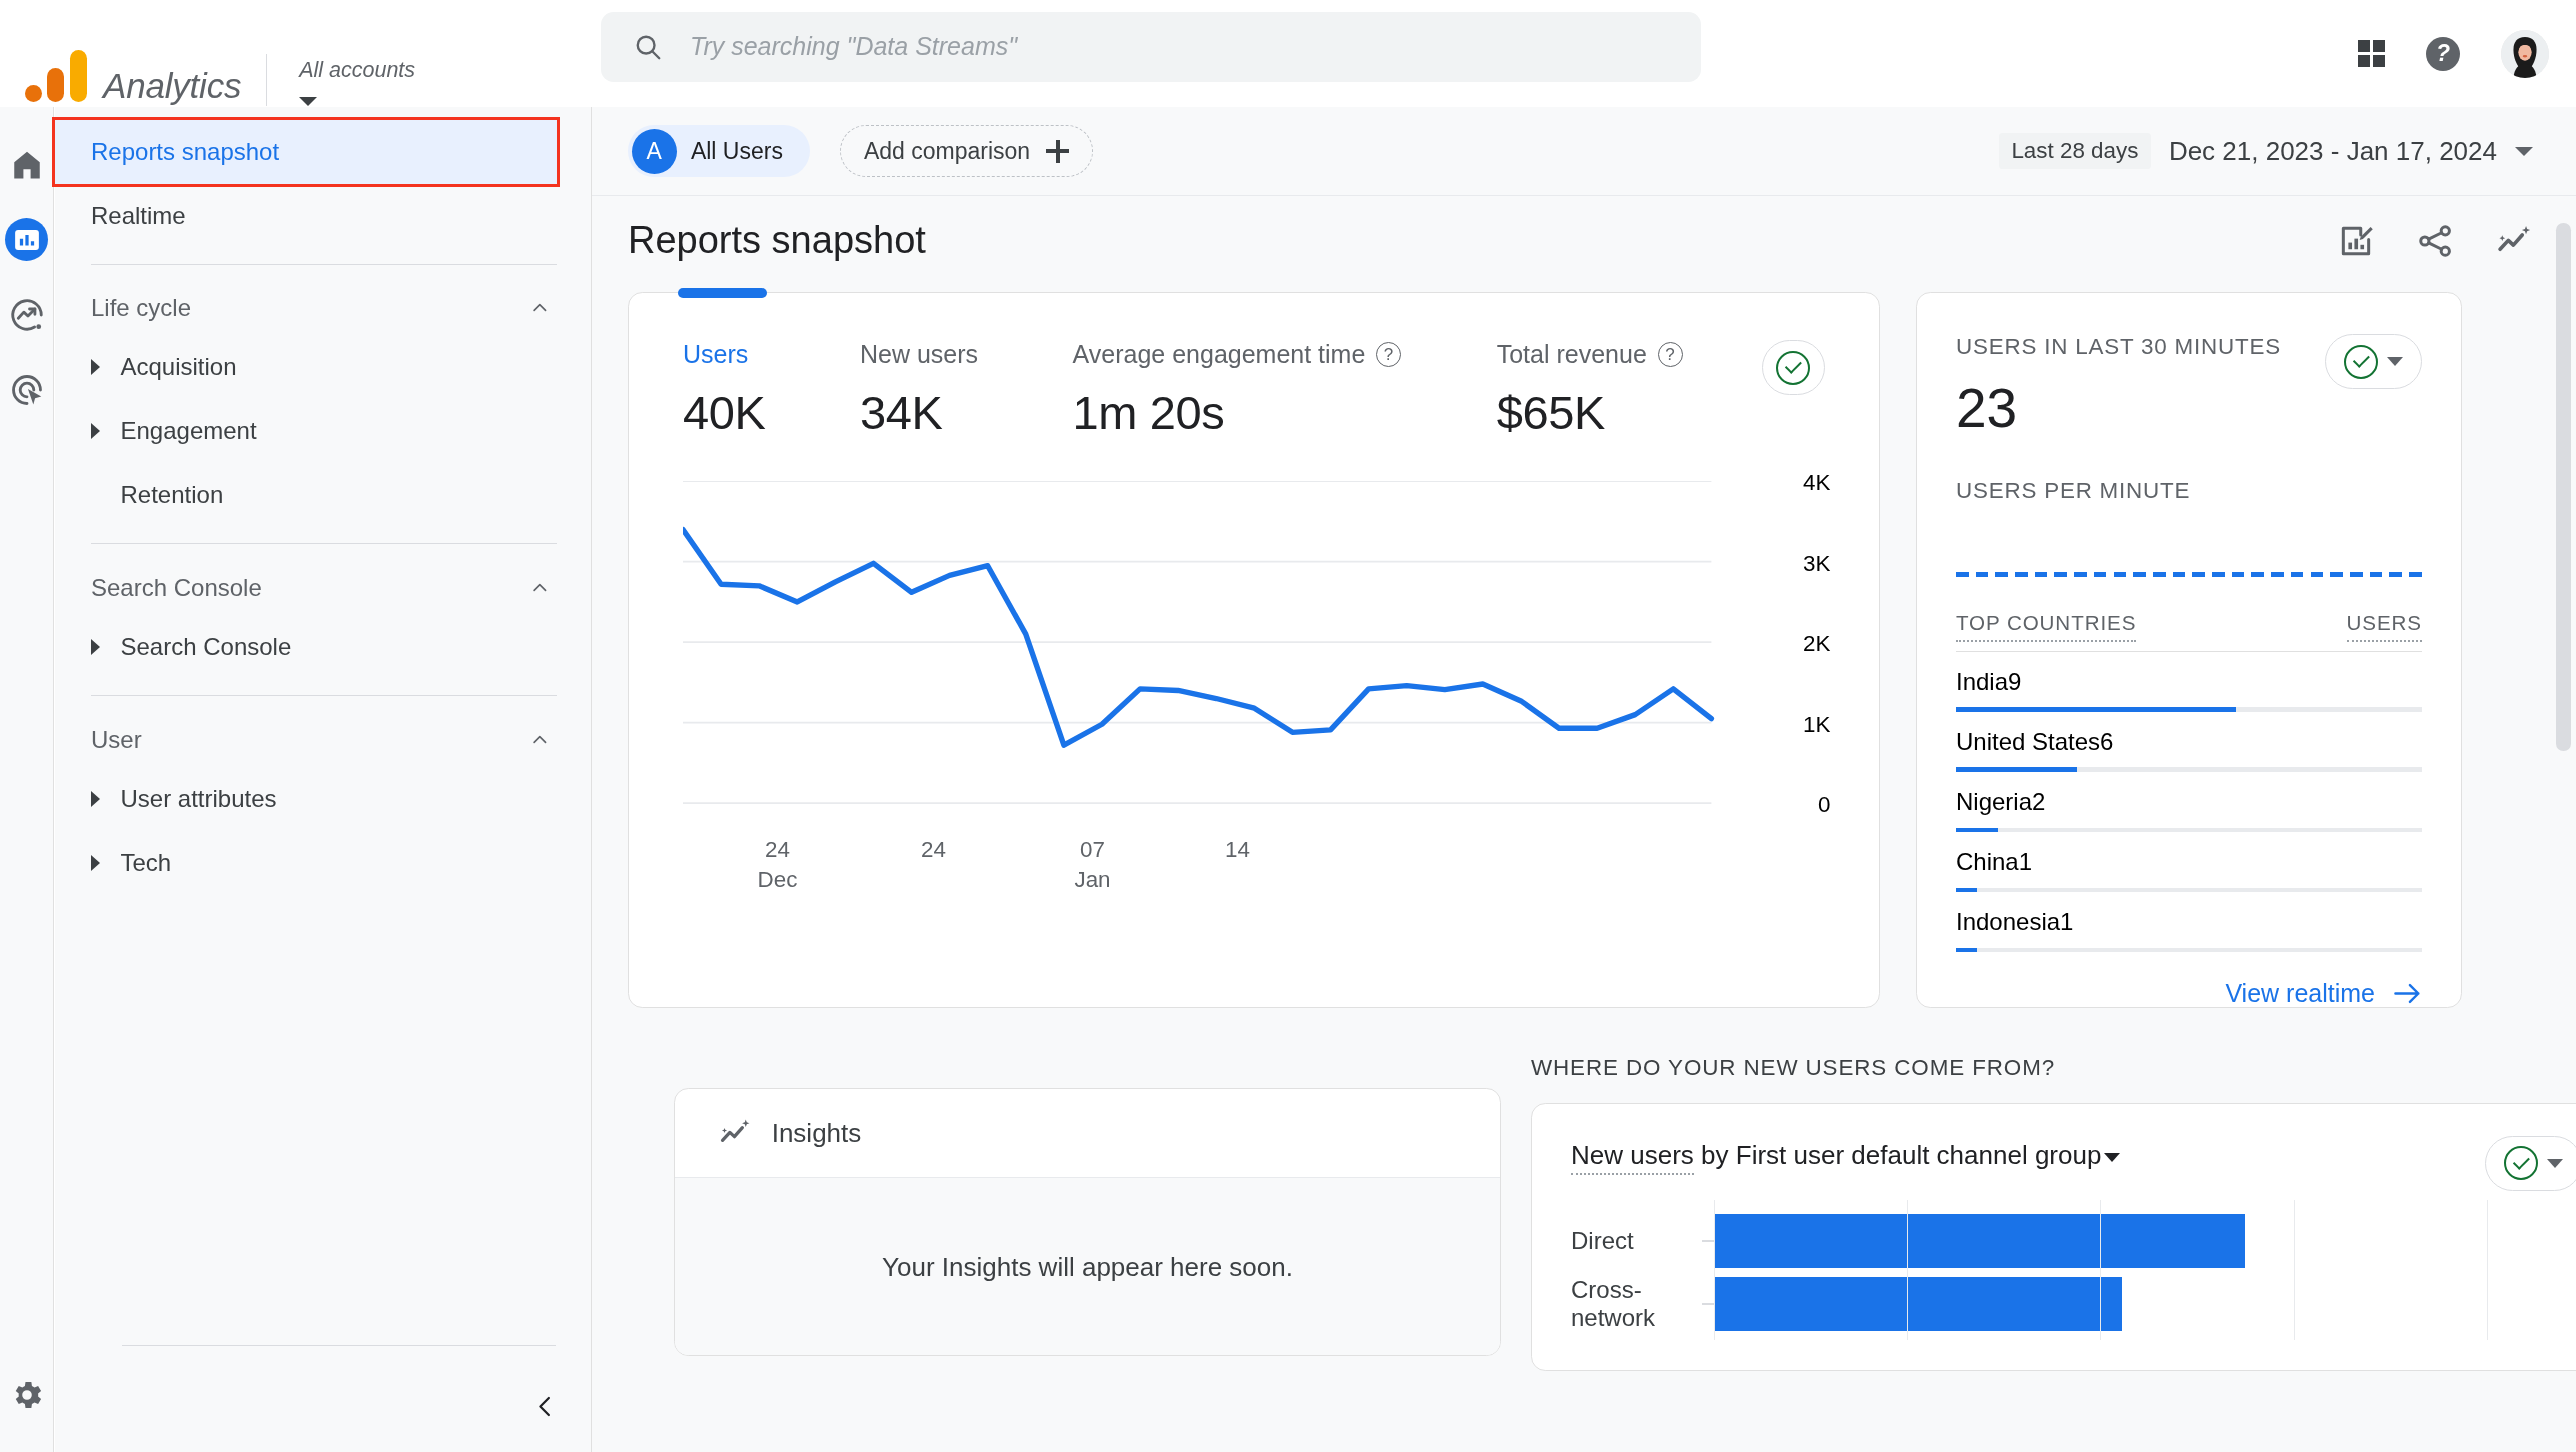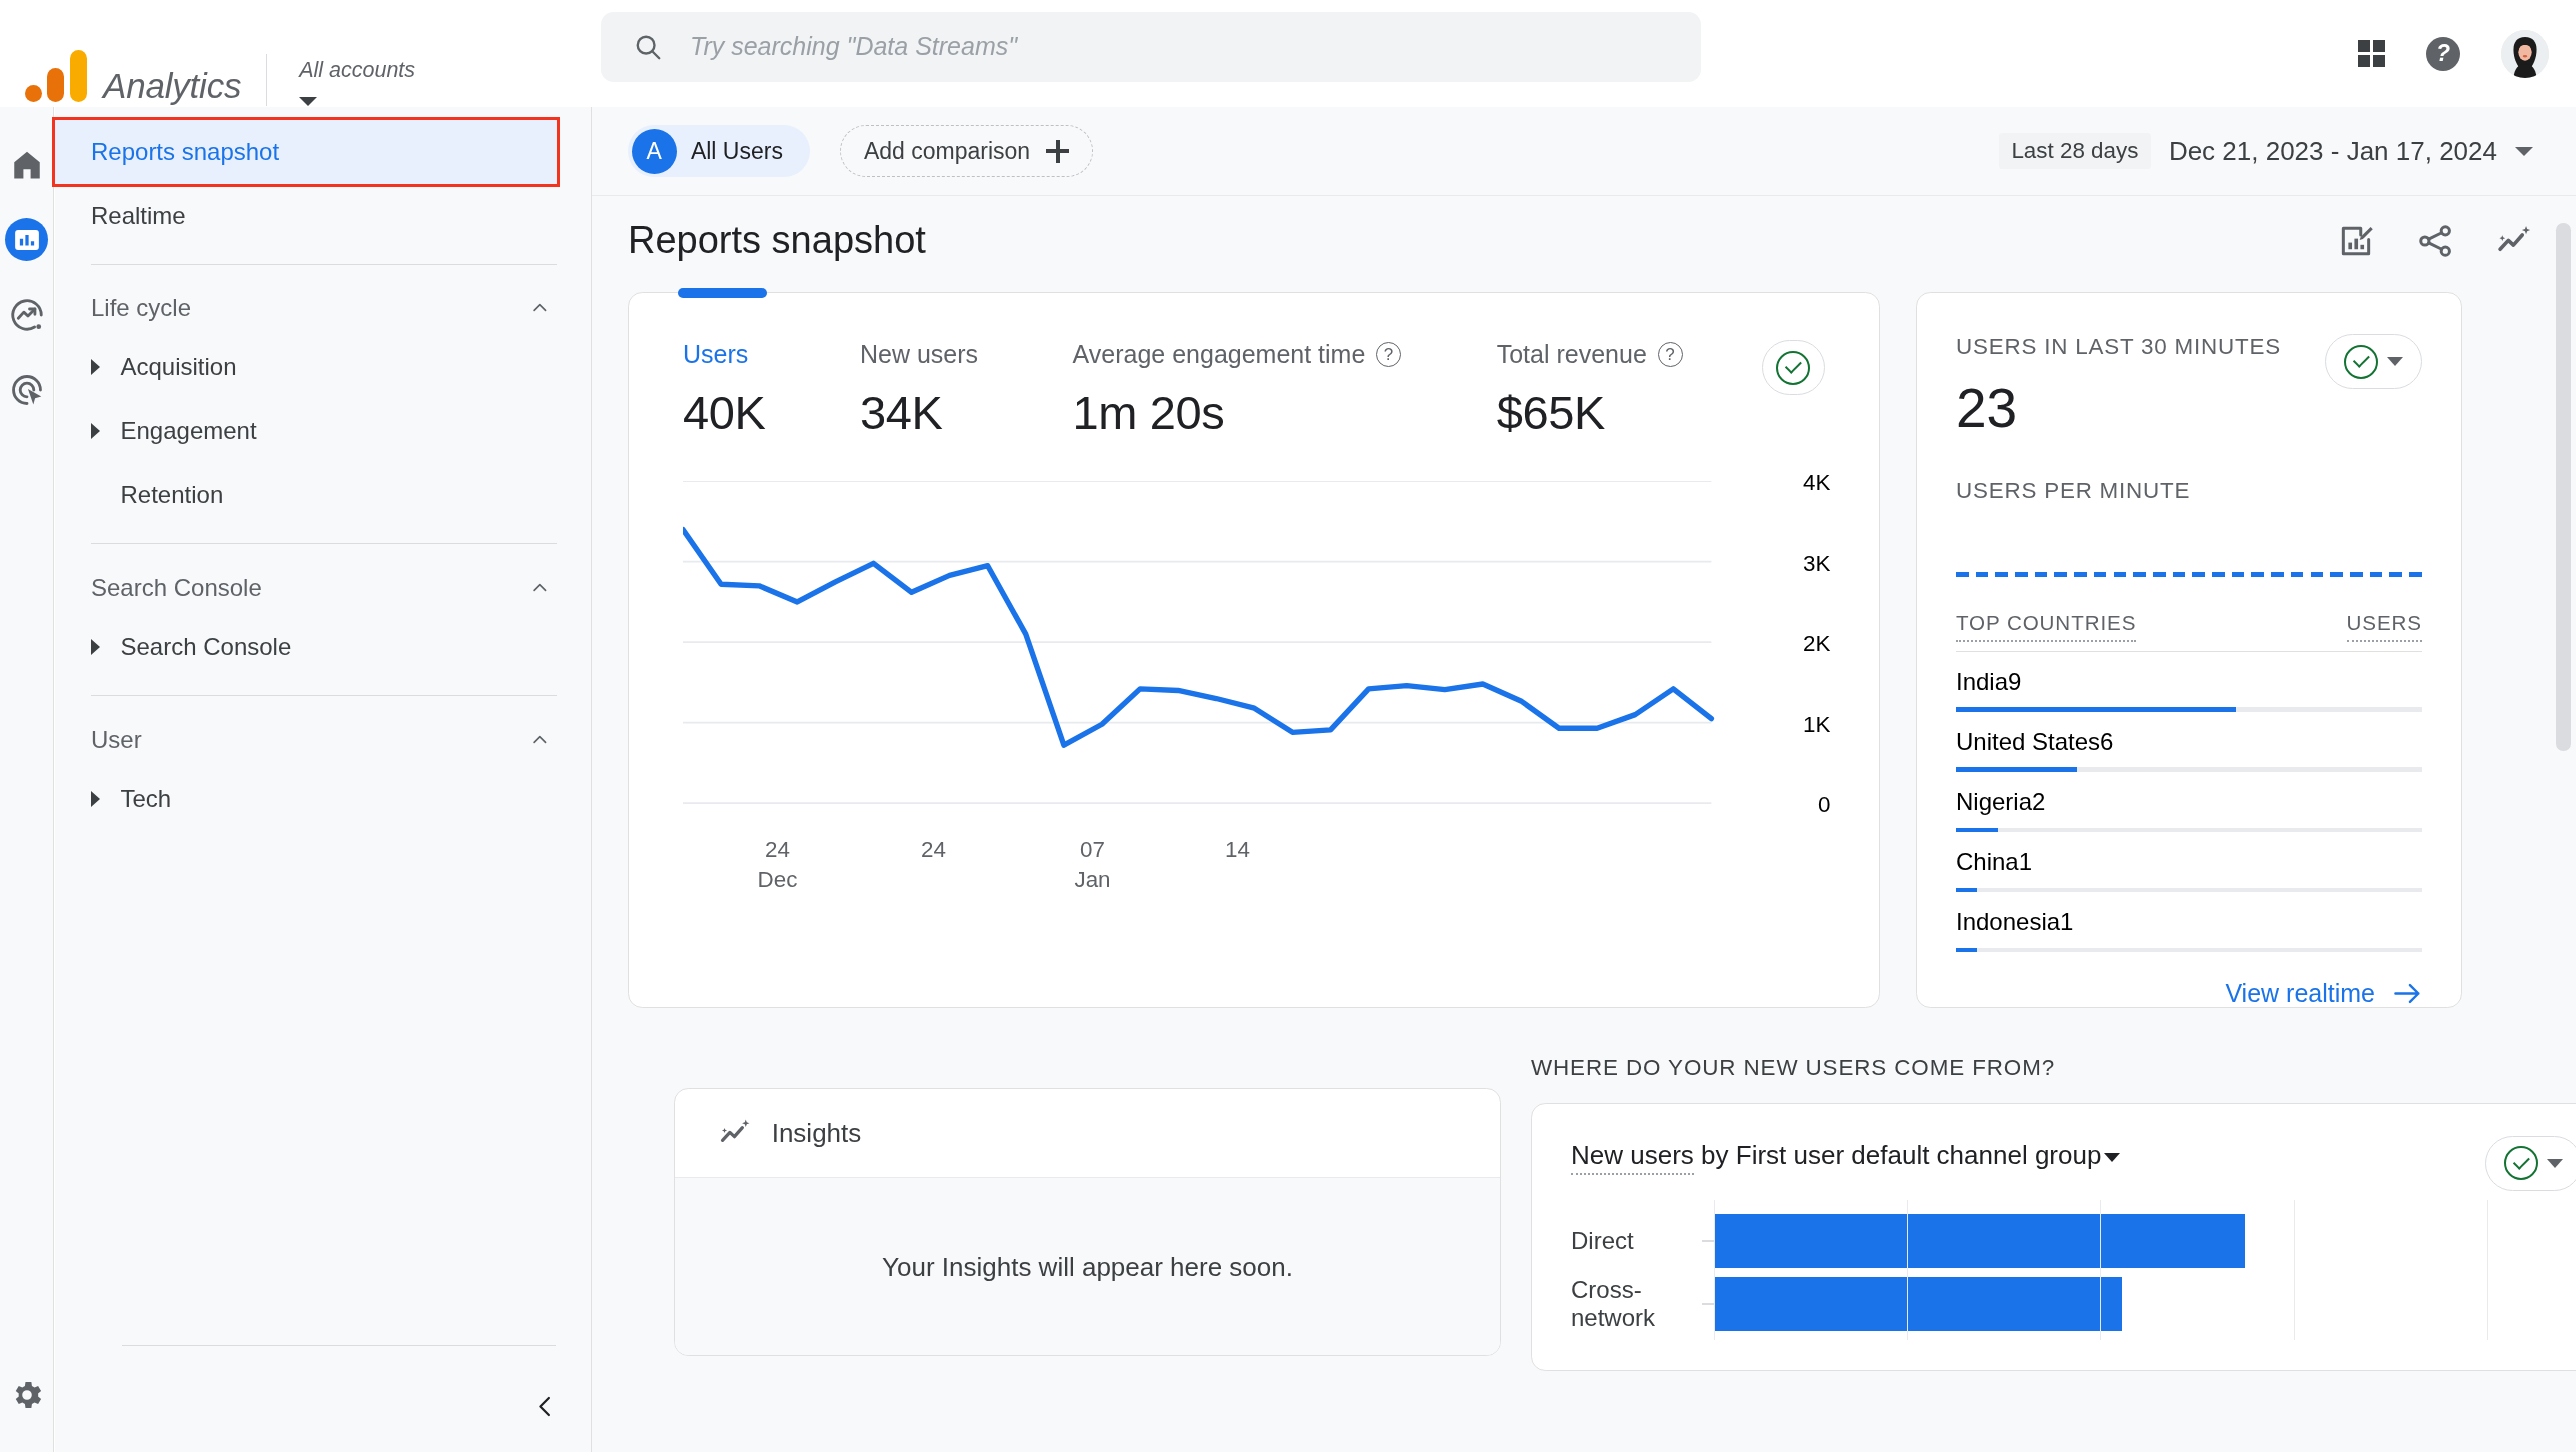--- a/index.html
+++ b/index.html
@@ -336,6 +336,12 @@
     <span class="ind">
         <span class="nav-arrow"></span>
       </span>
+    <span>User attributes</span>
+  </div>
+  <div class="nav-item">
+    <span class="ind">
+        <span class="nav-arrow"></span>
+      </span>
     <span>Tech</span>
   </div>
 

